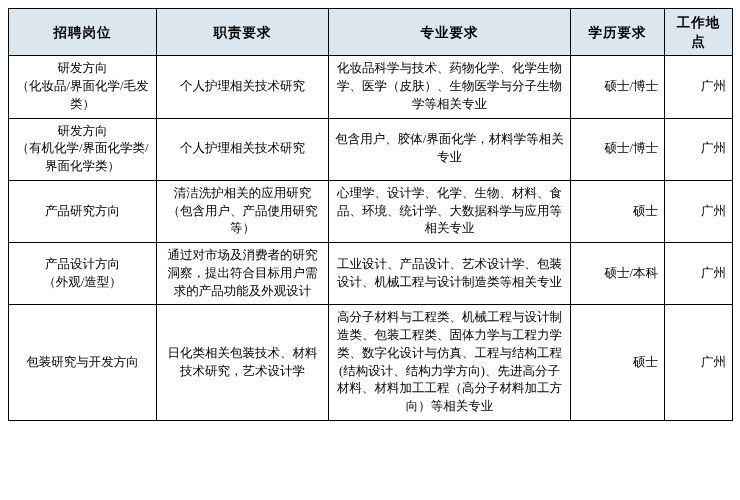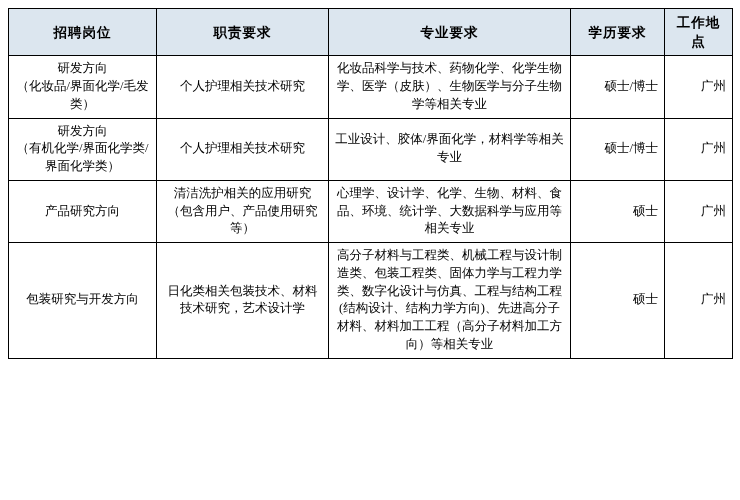--- a/index.html
+++ b/index.html
@@ -97,7 +97,7 @@
             <span class="cell-line">（有机化学/界面化学类/界面化学类）</span>
           </td>
         <td class="c-duty">个人护理相关技术研究</td>
-        <td class="c-major">工业设计、胶体/界面化学，材料学等相关专业</td>
+        <td class="c-major">包含用户、胶体/界面化学，材料学等相关专业</td>
         <td class="c-edu">硕士/博士</td>
         <td class="c-loc">广州</td>
       </tr>

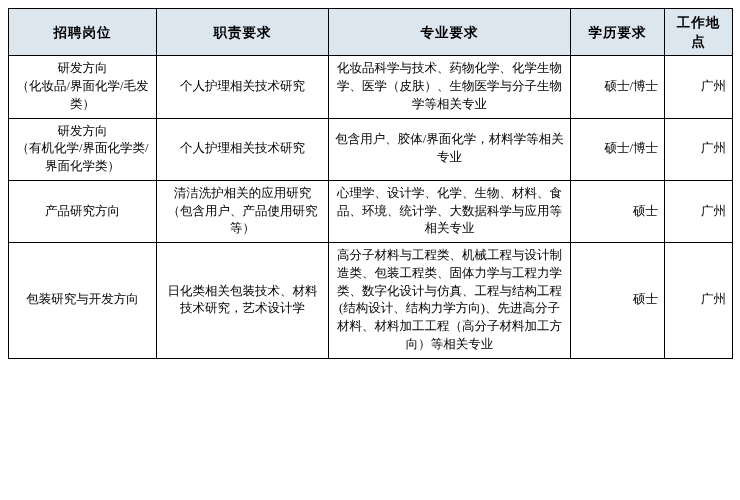--- a/index.html
+++ b/index.html
@@ -109,6 +109,16 @@
         <td class="c-loc">广州</td>
       </tr>
       <tr>
+        <td class="c-pos">
+            <span class="cell-line">产品设计方向</span>
+            <span class="cell-line">（外观/造型）</span>
+          </td>
+        <td class="c-duty">通过对市场及消费者的研究洞察，提出符合目标用户需求的产品功能及外观设计</td>
+        <td class="c-major">工业设计、产品设计、艺术设计学、包装设计、机械工程与设计制造类等相关专业</td>
+        <td class="c-edu">硕士/本科</td>
+        <td class="c-loc">广州</td>
+      </tr>
+      <tr>
         <td class="c-pos">包装研究与开发方向</td>
         <td class="c-duty">日化类相关包装技术、材料技术研究，艺术设计学</td>
         <td class="c-major">高分子材料与工程类、机械工程与设计制造类、包装工程类、固体力学与工程力学类、数字化设计与仿真、工程与结构工程(结构设计、结构力学方向)、先进高分子材料、材料加工工程（高分子材料加工方向）等相关专业</td>

